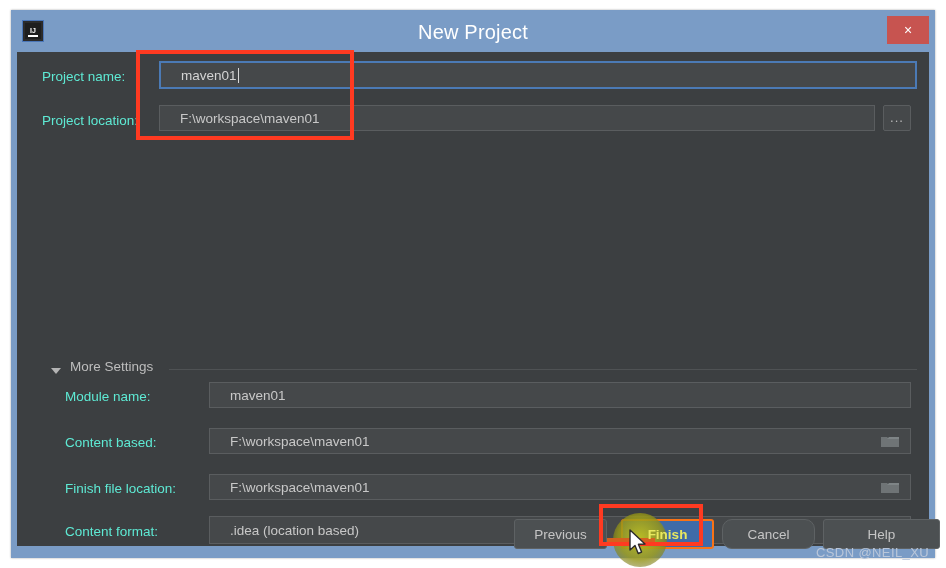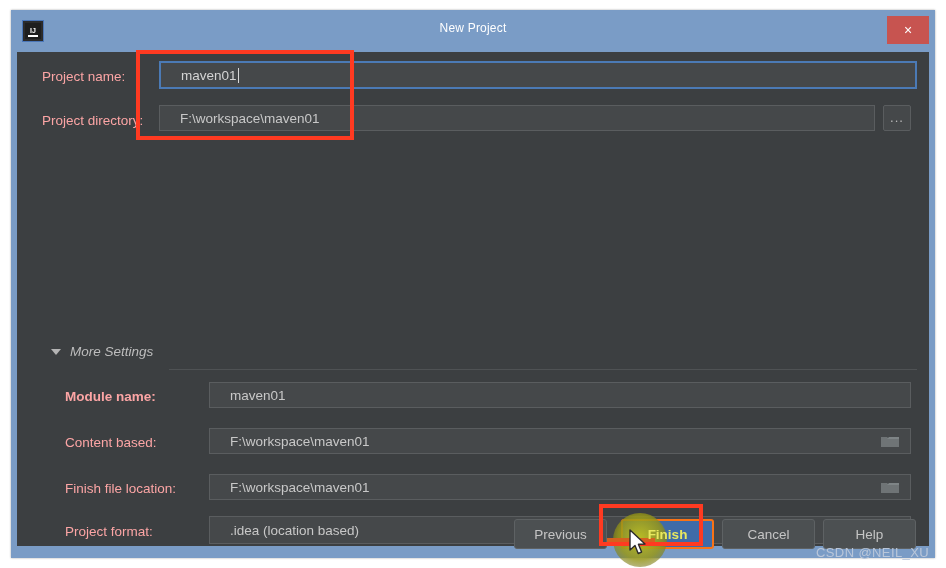--- a/index.html
+++ b/index.html
@@ -60,7 +60,7 @@
     top: 11px;
     text-align: center;
     color: #ffffff;
-    font-size: 12px;
+    font-size: 20px;
     letter-spacing: .2px;
   }
   .close-button {

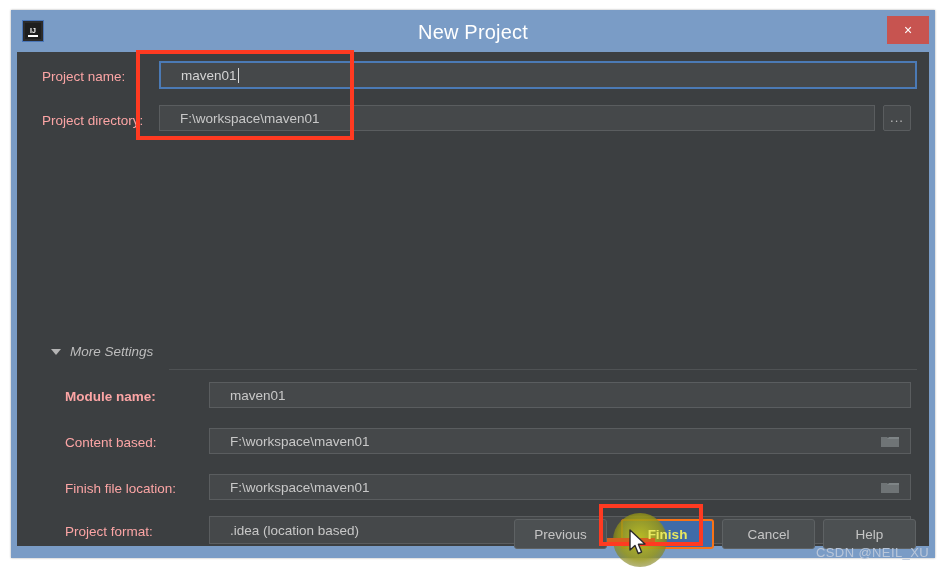--- a/index.html
+++ b/index.html
@@ -91,7 +91,7 @@
 
   .label {
     position: absolute;
-    color: #fca5a5;
+    color: #5eead4;
     font-size: 13.5px;
     white-space: nowrap;
   }

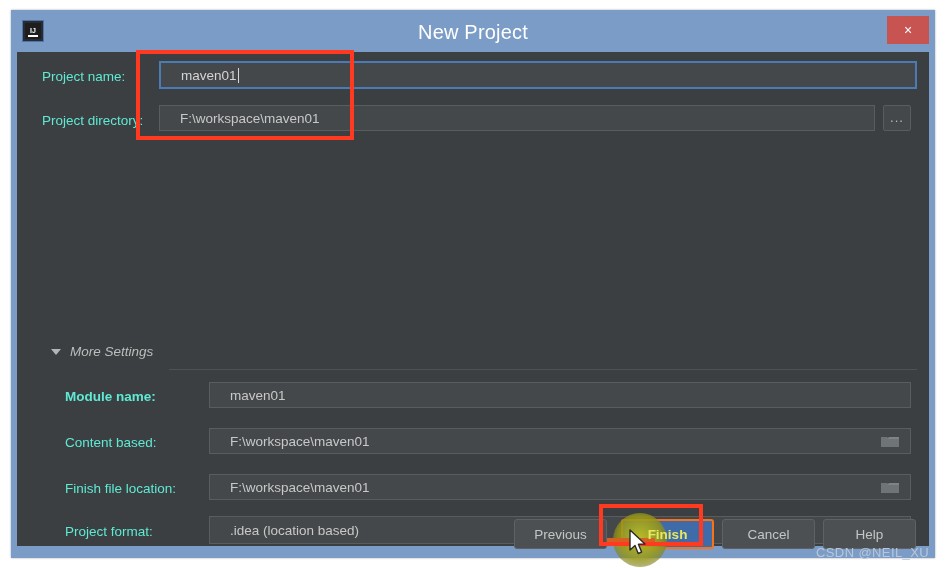--- a/index.html
+++ b/index.html
@@ -275,7 +275,7 @@
           <span class="caret"></span>
       </div>
 
-      <div class="label" style="left:25px; top:61px;">Project directory:</div>
+      <div class="label" style="left:25px; top:61px;">Project location:</div>
       <div class="field" style="left:142px; top:53px; width:716px; height:26px;" title="Project location">
         <span>F:\workspace\maven01</span>
       </div>

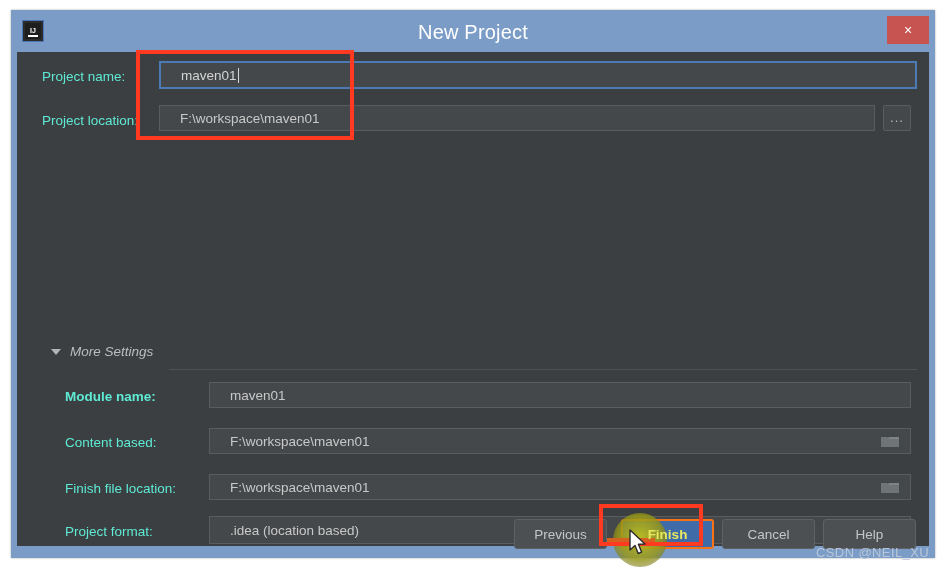--- a/index.html
+++ b/index.html
@@ -147,11 +147,10 @@
   .ms-header {
     position: absolute;
     left: 34px;
-    top: 292px;
-    display: flex;
-    align-items: center;
-    cursor: pointer;
-    font-style: italic;
+    top: 307px;
+    display: flex;
+    align-items: flex-end;
+    cursor: pointer;
   }
   .ms-arrow {
     width: 0; height: 0;

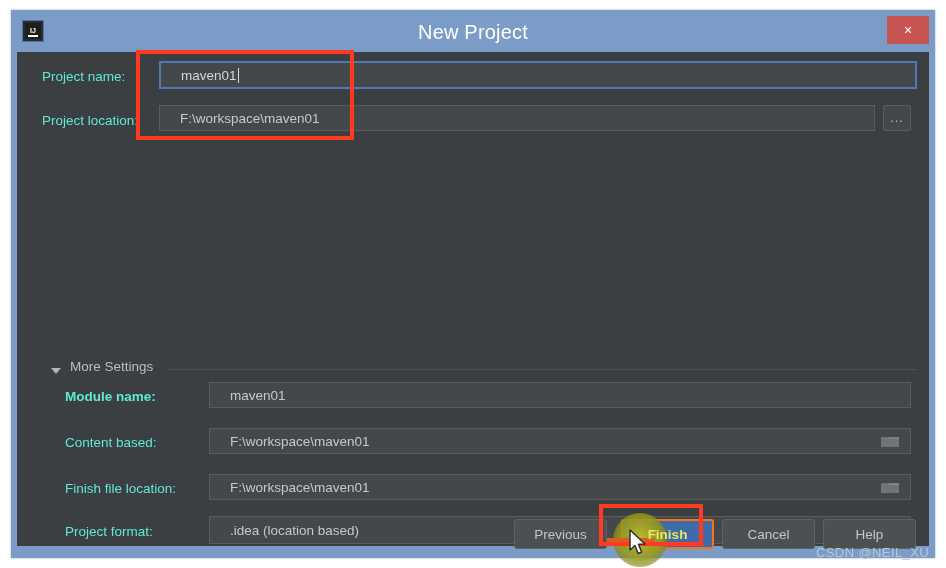--- a/index.html
+++ b/index.html
@@ -288,7 +288,7 @@
       </div>
       <div class="ms-rule"></div>
 
-      <div class="label" style="left:48px; top:337px;font-weight:bold;">Module name:</div>
+      <div class="label" style="left:48px; top:337px;">Module name:</div>
       <div class="field" style="left:192px; top:330px; width:702px; height:26px;" title="Module name">
         <span>maven01</span>
       </div>

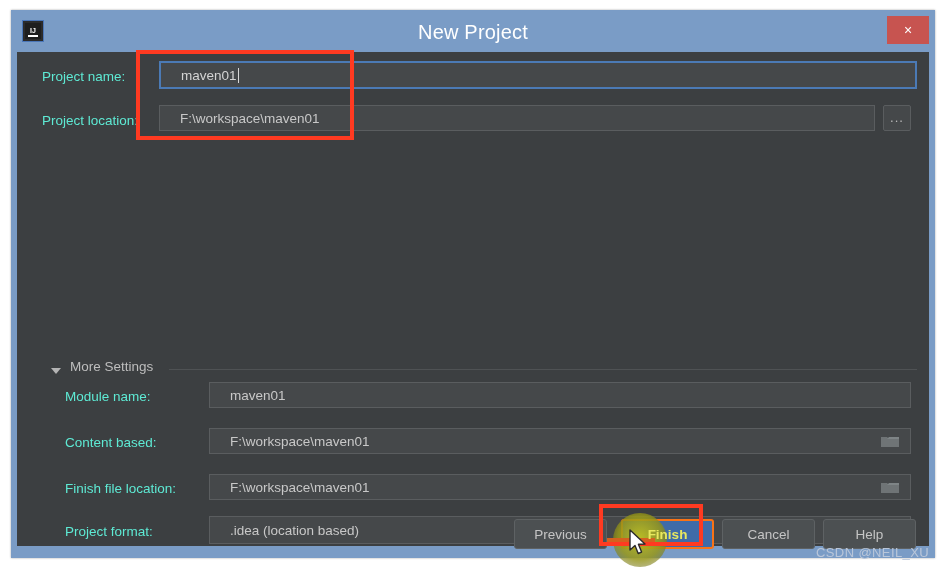--- a/index.html
+++ b/index.html
@@ -315,7 +315,7 @@
         </svg>
       </div>
 
-      <div class="label" style="left:48px; top:472px;">Project format:</div>
+      <div class="label" style="left:48px; top:472px;">Content format:</div>
       <div class="field" style="left:192px; top:464px; width:702px; height:28px;" title="Project format">
         <span>.idea (location based)</span>
       </div>

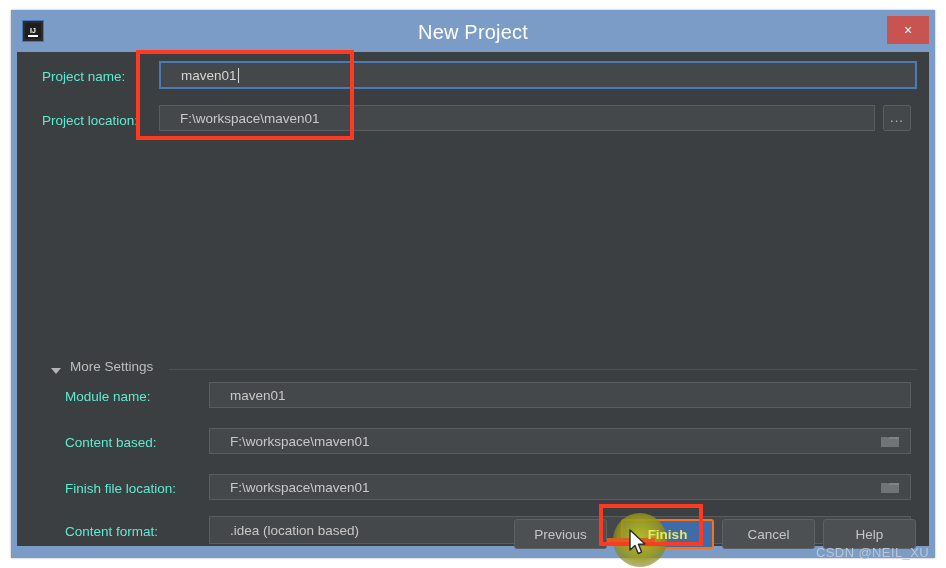--- a/index.html
+++ b/index.html
@@ -331,7 +331,7 @@
       <div class="btn primary" style="left:604px; top:467px; width:93px;">
         <span class="btn-label">Finish</span>
       </div>
-      <div class="btn" style="left:705px; top:467px; width:93px;">
+      <div class="btn" style="left:705px; top:467px; width:93px;border-radius:10px;">
         <span class="btn-label">Cancel</span>
       </div>
       <div class="btn" style="left:806px; top:467px; width:93px;">

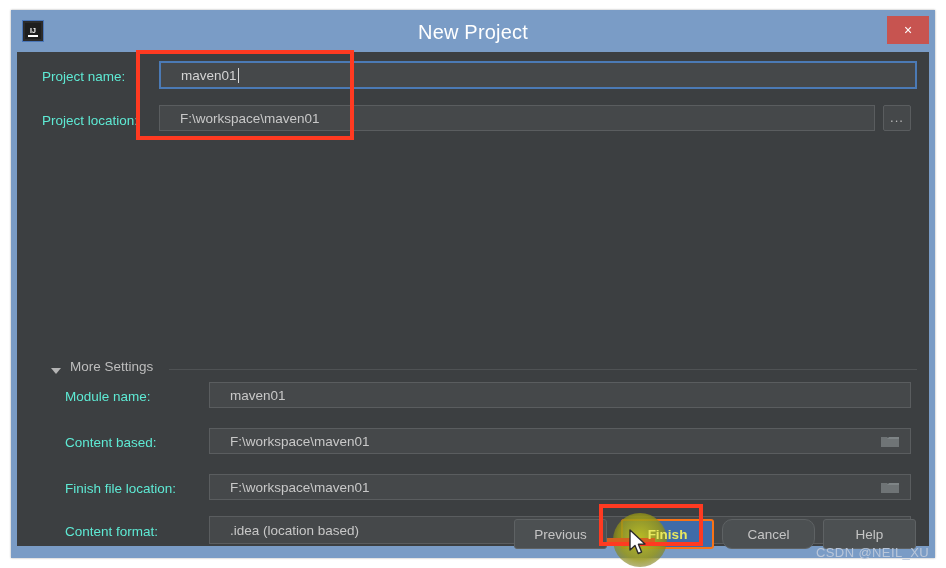--- a/index.html
+++ b/index.html
@@ -334,7 +334,7 @@
       <div class="btn" style="left:705px; top:467px; width:93px;border-radius:10px;">
         <span class="btn-label">Cancel</span>
       </div>
-      <div class="btn" style="left:806px; top:467px; width:93px;">
+      <div class="btn" style="left:806px; top:467px; width:117px;">
         <span class="btn-label">Help</span>
       </div>
 

